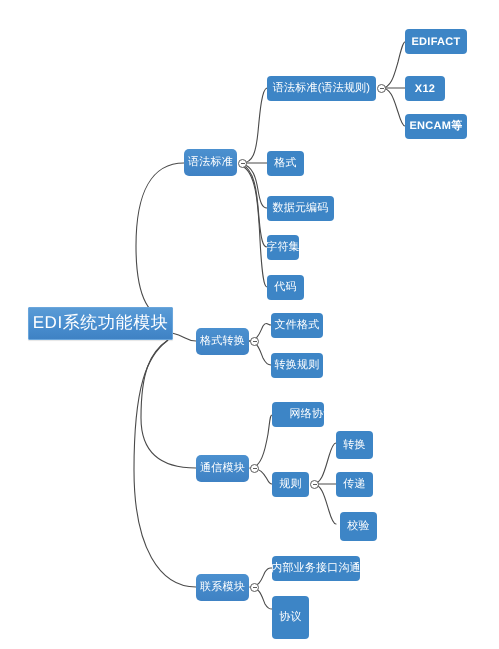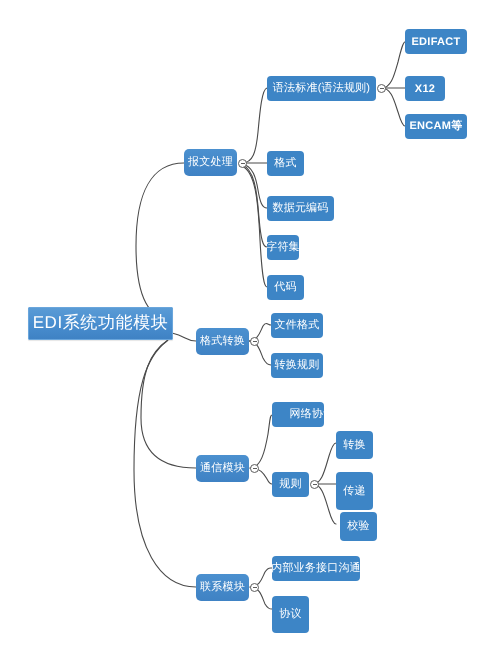--- a/index.html
+++ b/index.html
@@ -123,7 +123,7 @@
   </div>
 
   <div class="node lvl2" style="left:184px; top:149px; width:53px; height:27px;">
-    <span>报文处理</span>
+    <span>语法标准</span>
   </div>
   <div class="toggle" style="left:238px; top:159px;"></div>
 

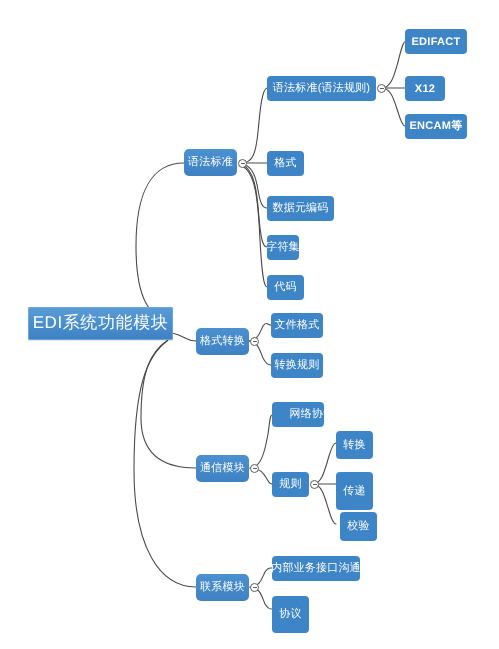--- a/index.html
+++ b/index.html
@@ -188,7 +188,7 @@
   <div class="node lvl4" style="left:336px; top:431px; width:37px; height:28px;">
     <span>转换</span>
   </div>
-  <div class="node lvl4" style="left:336px; top:472px; width:37px; height:38px;">
+  <div class="node lvl4" style="left:336px; top:472px; width:37px; height:25px;">
     <span>传递</span>
   </div>
   <div class="node lvl4" style="left:340px; top:512px; width:37px; height:29px;">

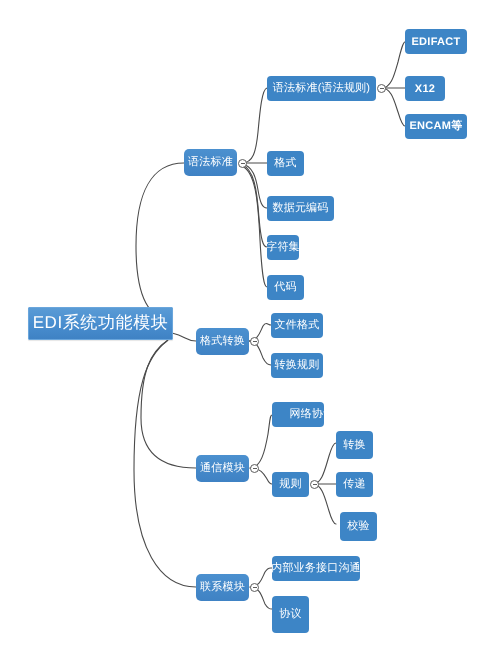--- a/index.html
+++ b/index.html
@@ -198,7 +198,7 @@
   <div class="node lvl3" style="left:272px; top:556px; width:88px; height:25px;">
     <span>内部业务接口沟通</span>
   </div>
-  <div class="node lvl3" style="left:272px; top:596px; width:37px; height:37px;text-align:right;">
+  <div class="node lvl3" style="left:272px; top:596px; width:37px; height:43px;text-align:right;">
     <span>协议</span>
   </div>
 

